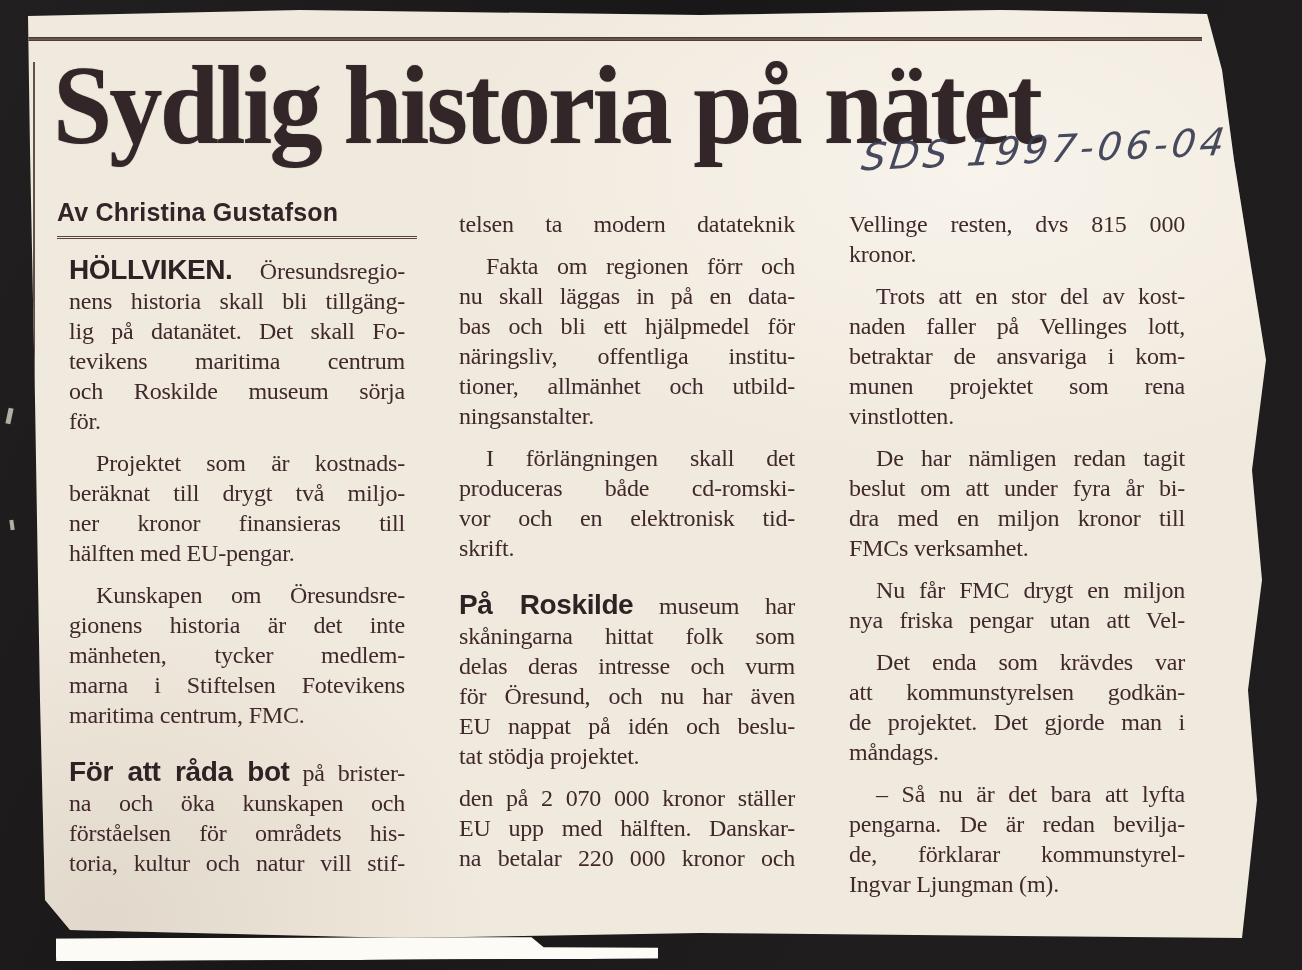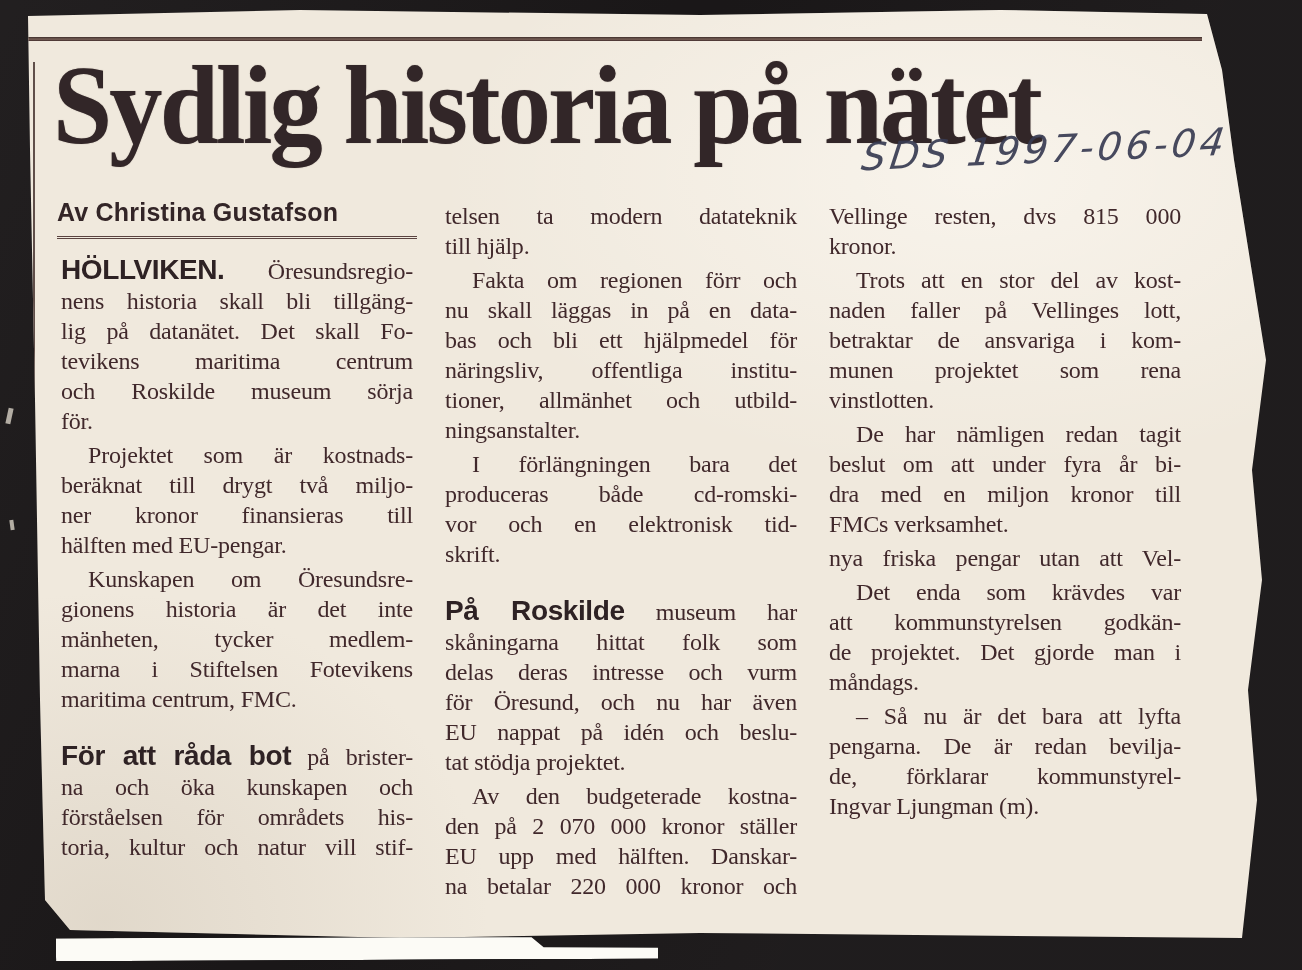--- a/index.html
+++ b/index.html
@@ -50,7 +50,7 @@
     opacity:.92;
   }
 
-  .columns{display:flex;gap:24px;margin:4px 100px 0 57px;}
+  .columns{display:flex;gap:30px;margin:4px 100px 0 57px;}
   .column{width:360px;flex:0 0 360px;color:#40282b;font-size:24px;line-height:30px;letter-spacing:-0.2px;}
 
   .byline{

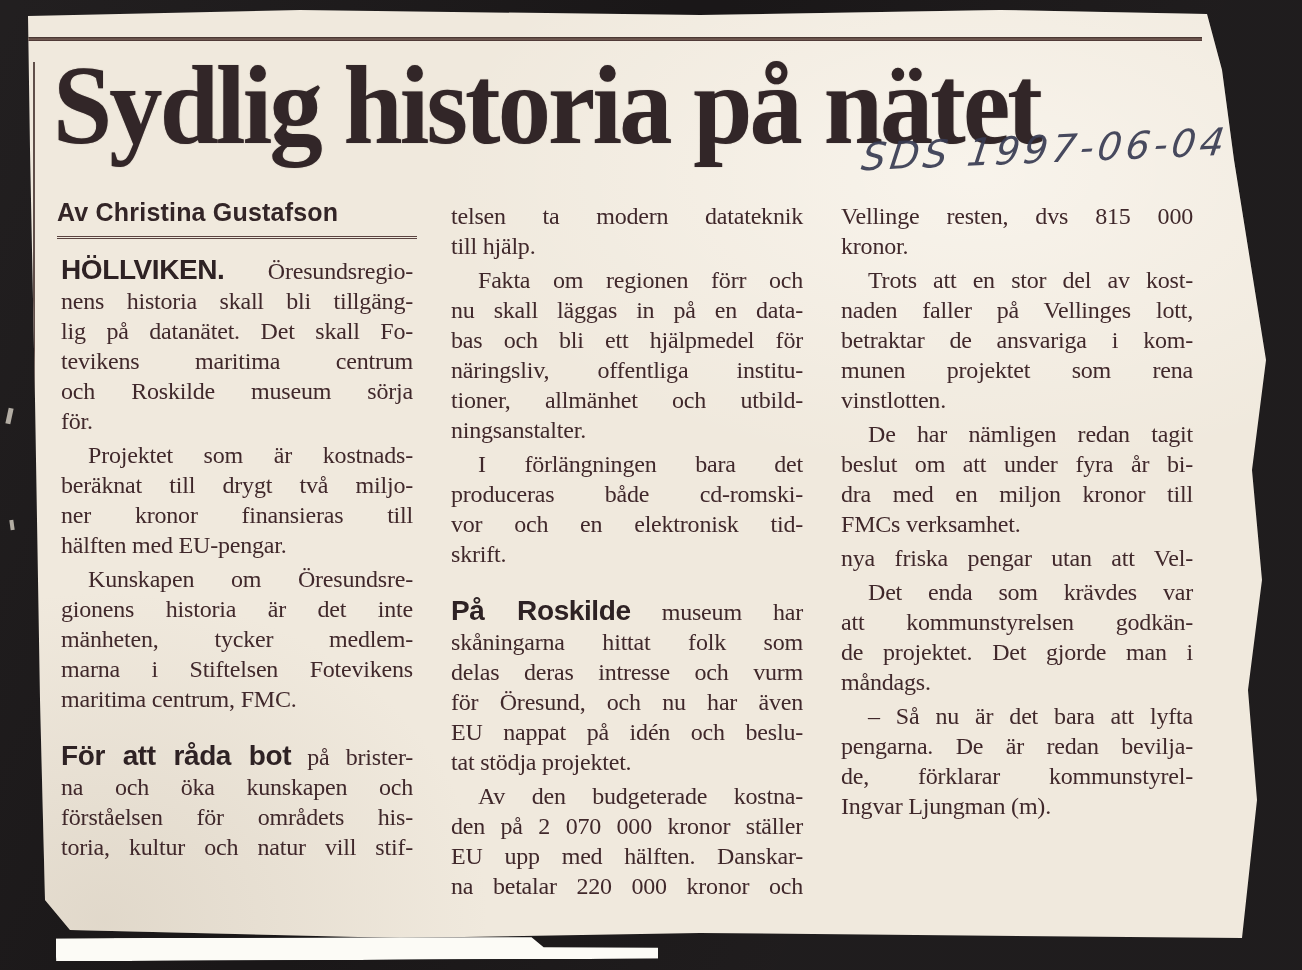--- a/index.html
+++ b/index.html
@@ -59,7 +59,7 @@
     padding-bottom:9px;border-bottom:3px double #5a4340;margin-bottom:16px;
   }
 
-  .para{margin:4px;}
+  .para{margin:12px;}
   .para.space-before{margin-top:27px;}
   .line{text-align:justify;text-align-last:justify;}
   .line.para-end{text-align-last:left;}

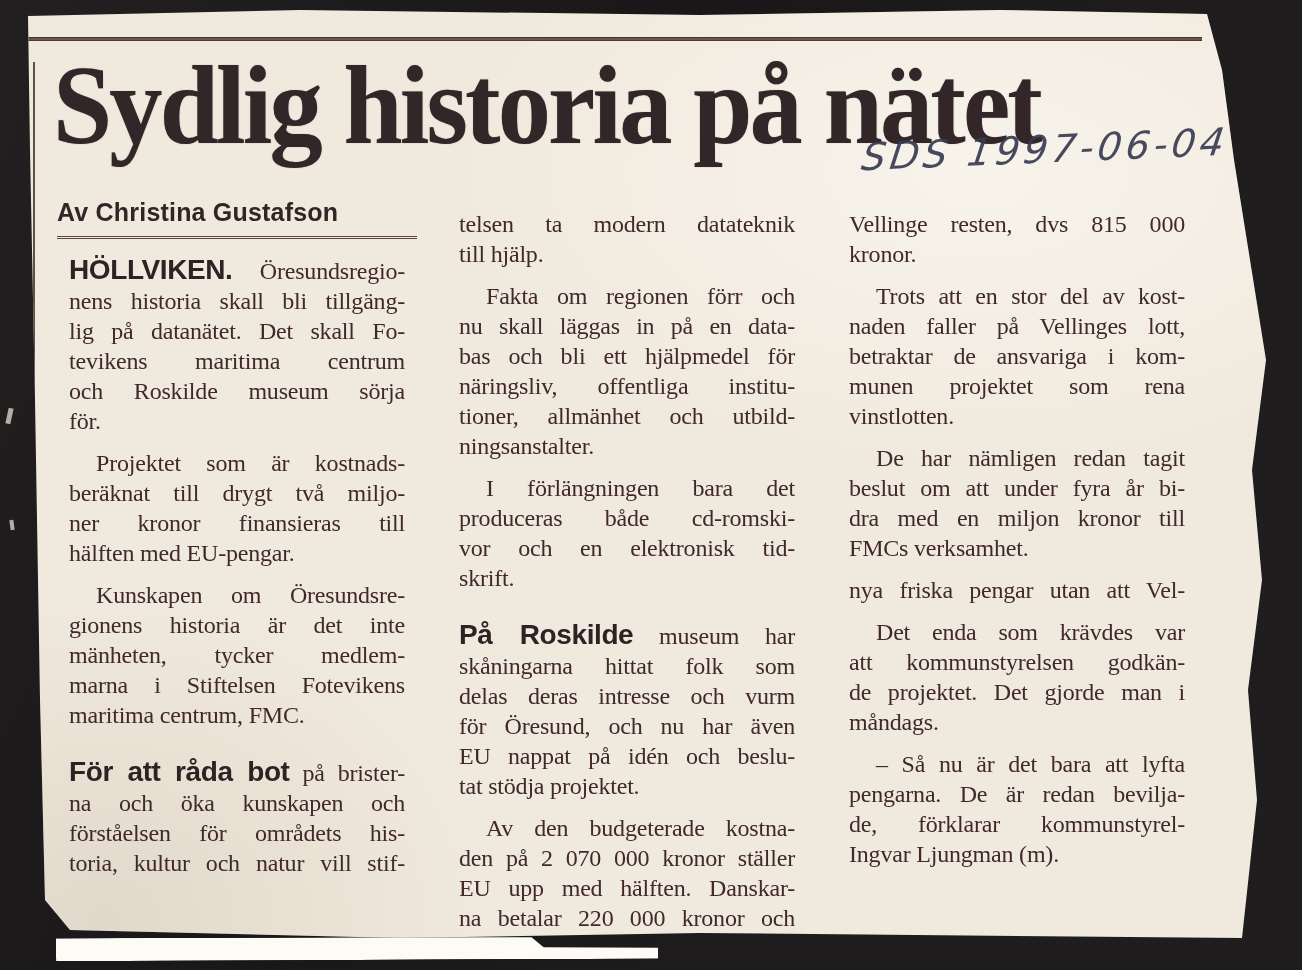--- a/index.html
+++ b/index.html
@@ -121,7 +121,6 @@
       <div class="column">
           <div class="para">
             <div class="line">telsen ta modern datateknik</div>
-            <div class="line para-end">till hjälp.</div>
           </div>
           <div class="para">
             <div class="line indent">Fakta om regionen förr och</div>

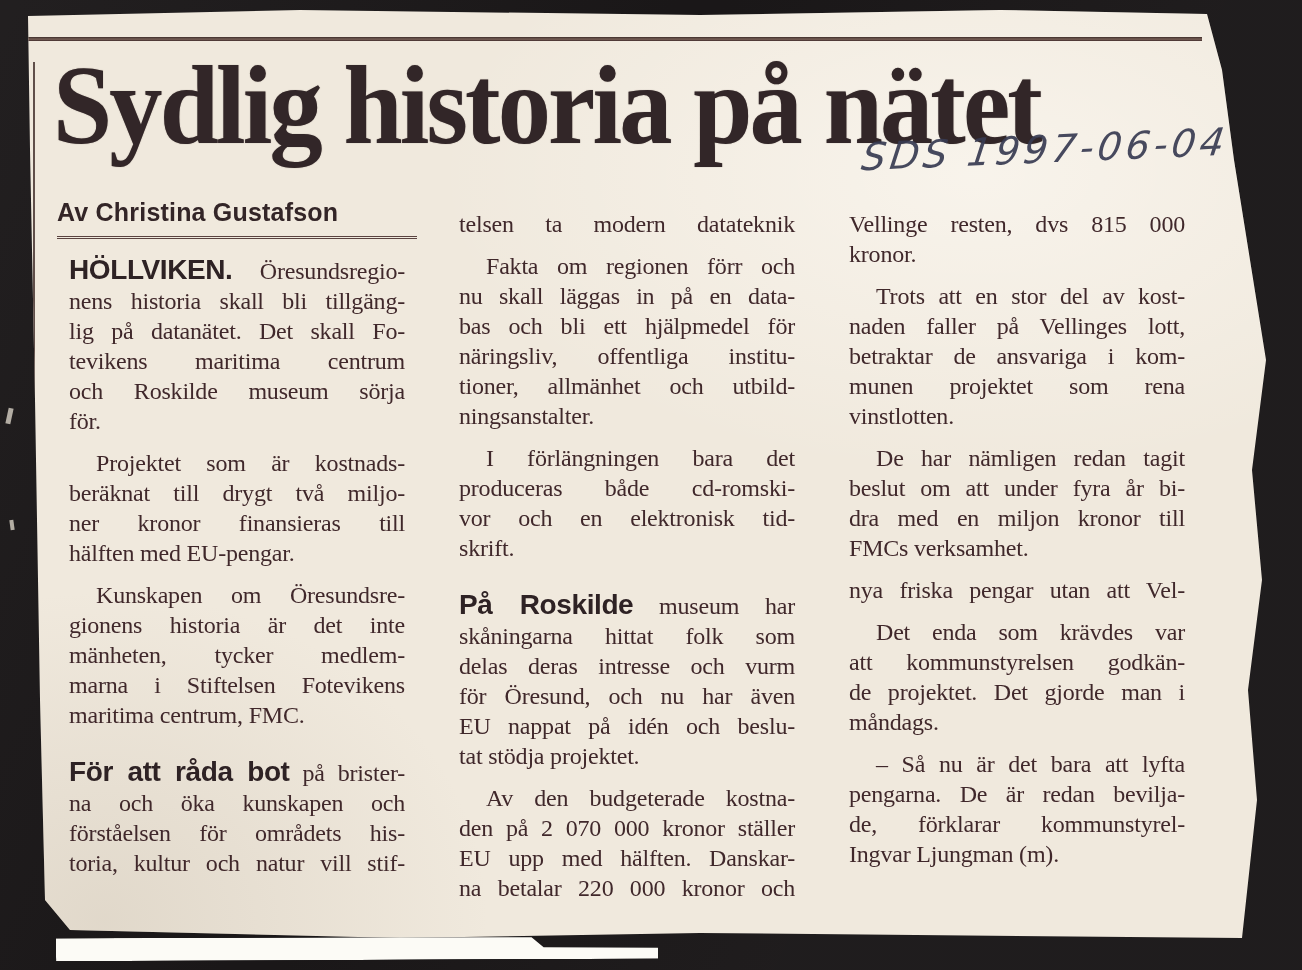--- a/index.html
+++ b/index.html
@@ -131,7 +131,7 @@
             <div class="line para-end">ningsanstalter.</div>
           </div>
           <div class="para">
-            <div class="line indent">I förlängningen bara det</div>
+            <div class="line indent">I förlängningen skall det</div>
             <div class="line">produceras både cd-romski-</div>
             <div class="line">vor och en elektronisk tid-</div>
             <div class="line para-end">skrift.</div>

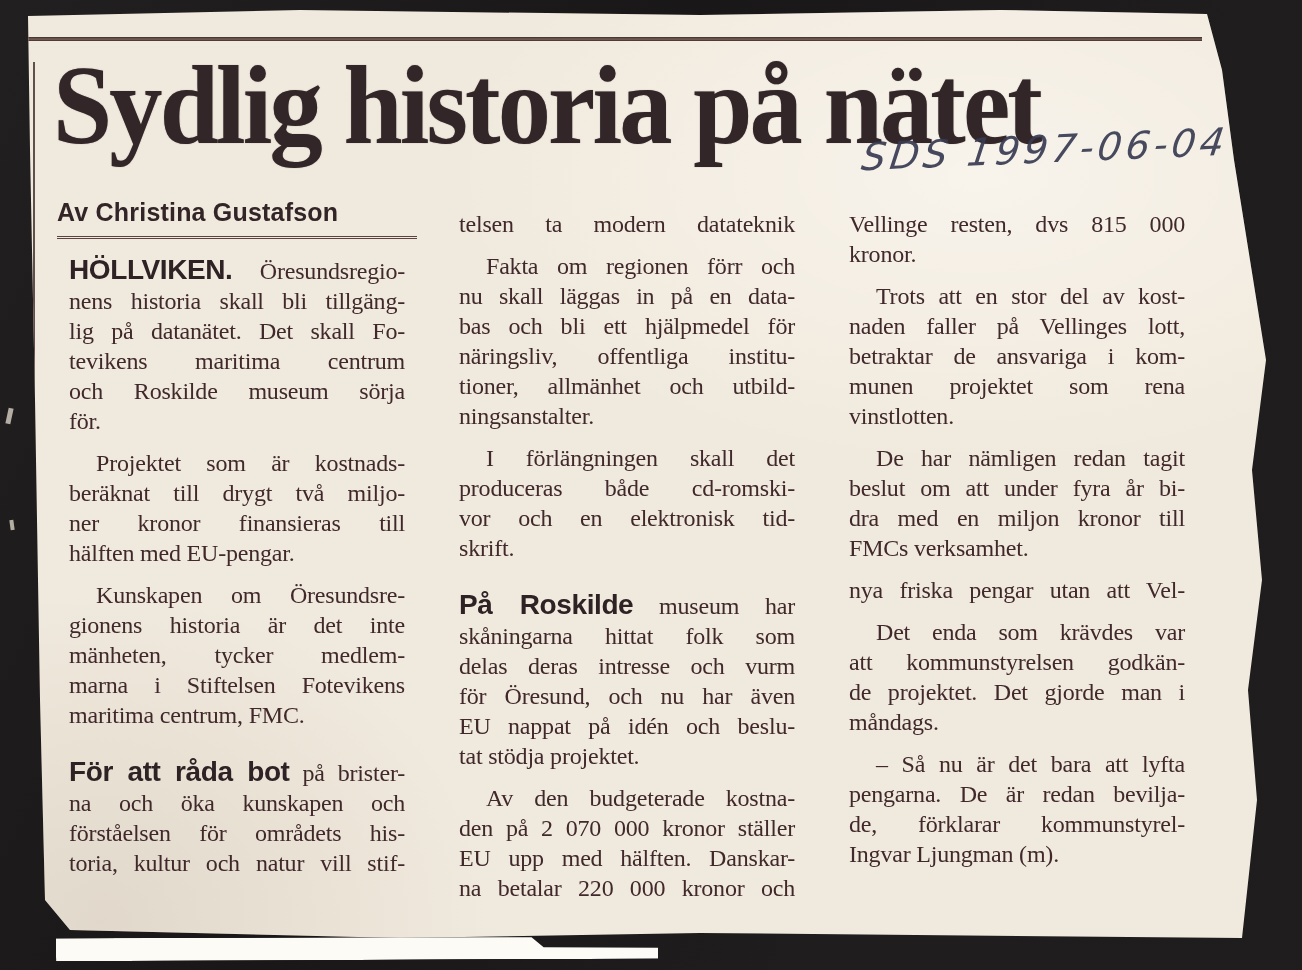--- a/index.html
+++ b/index.html
@@ -170,6 +170,7 @@
             <div class="line para-end">FMCs verksamhet.</div>
           </div>
           <div class="para">
+            <div class="line indent">Nu får FMC drygt en miljon</div>
             <div class="line">nya friska pengar utan att Vel-</div>
           </div>
           <div class="para">

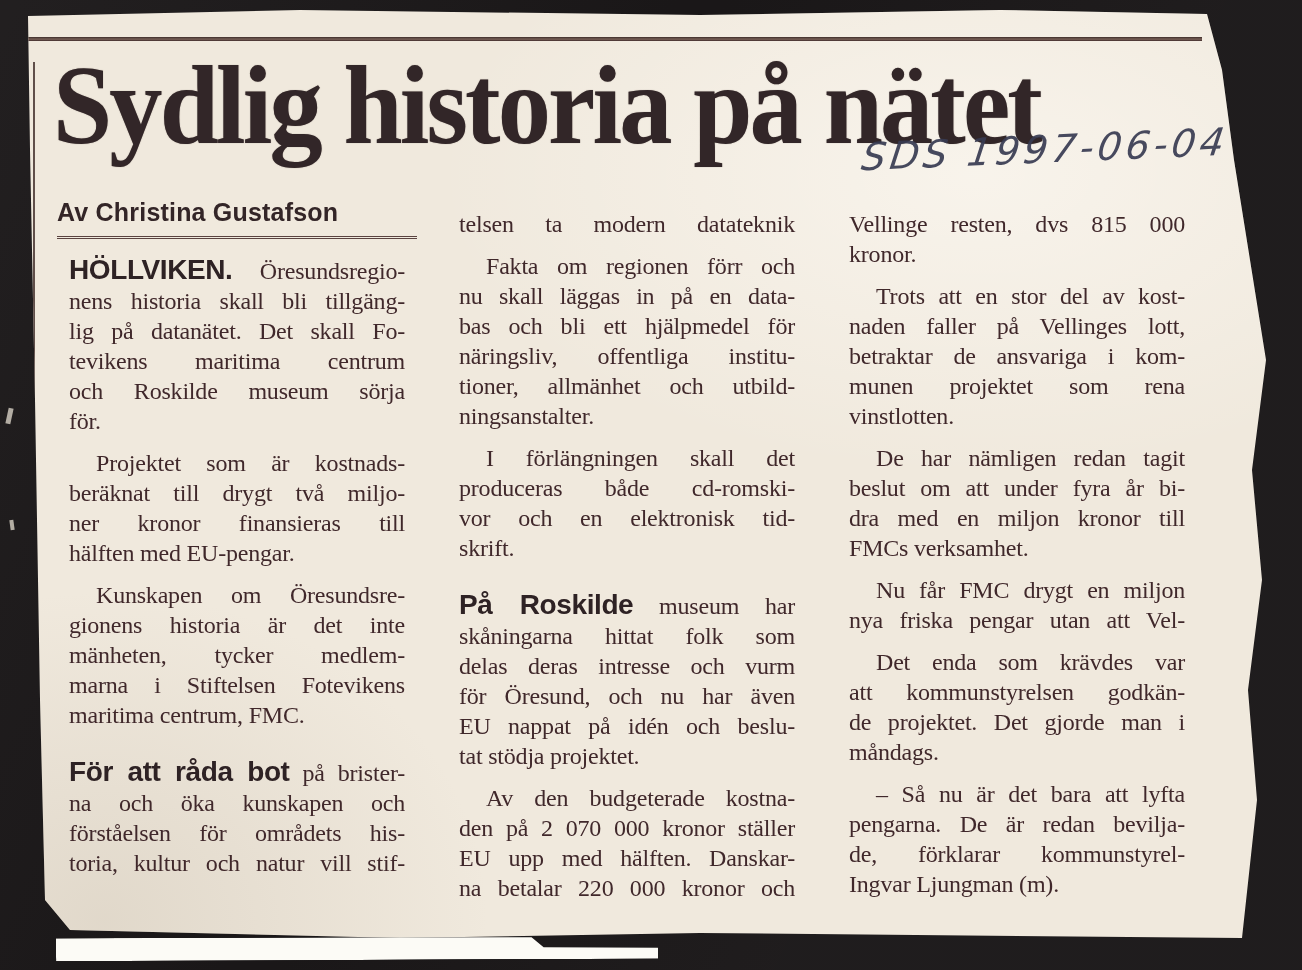--- a/index.html
+++ b/index.html
@@ -145,7 +145,6 @@
             <div class="line para-end">tat stödja projektet.</div>
           </div>
           <div class="para">
-            <div class="line indent">Av den budgeterade kostna-</div>
             <div class="line">den på 2 070 000 kronor ställer</div>
             <div class="line">EU upp med hälften. Danskar-</div>
             <div class="line">na betalar 220 000 kronor och</div>

